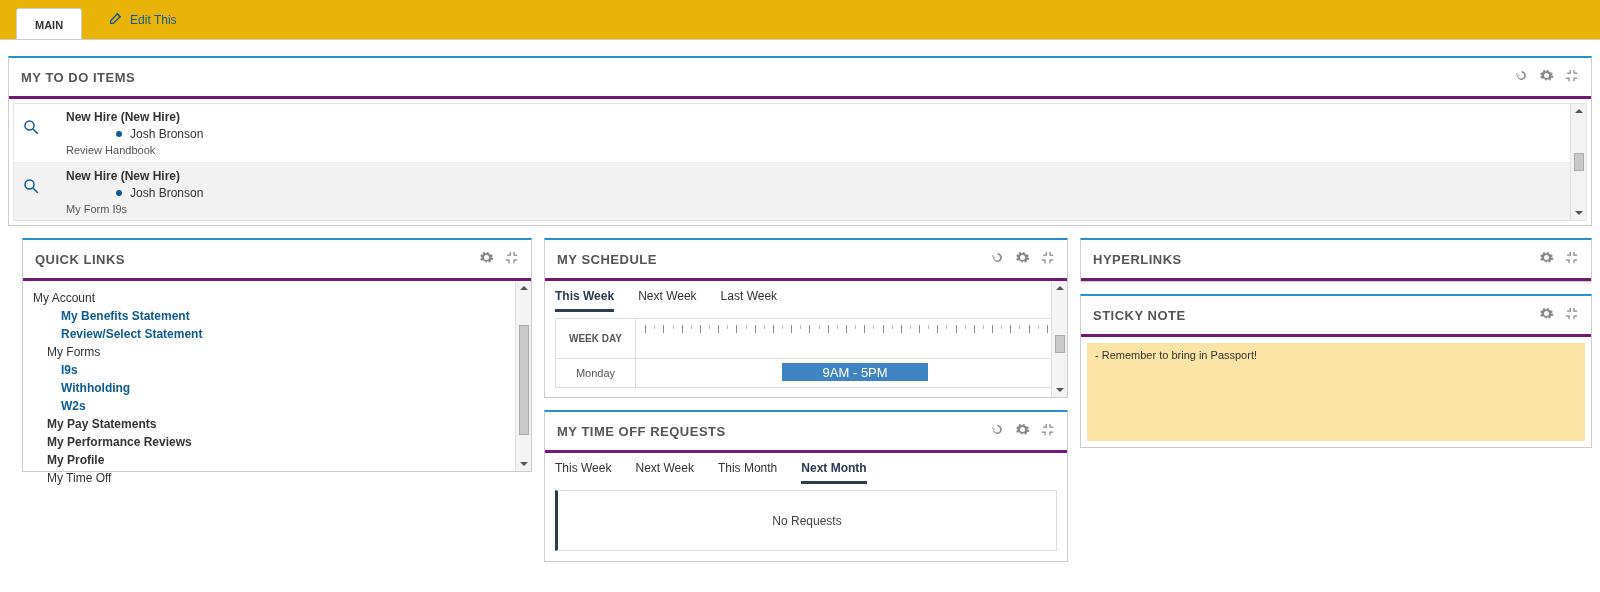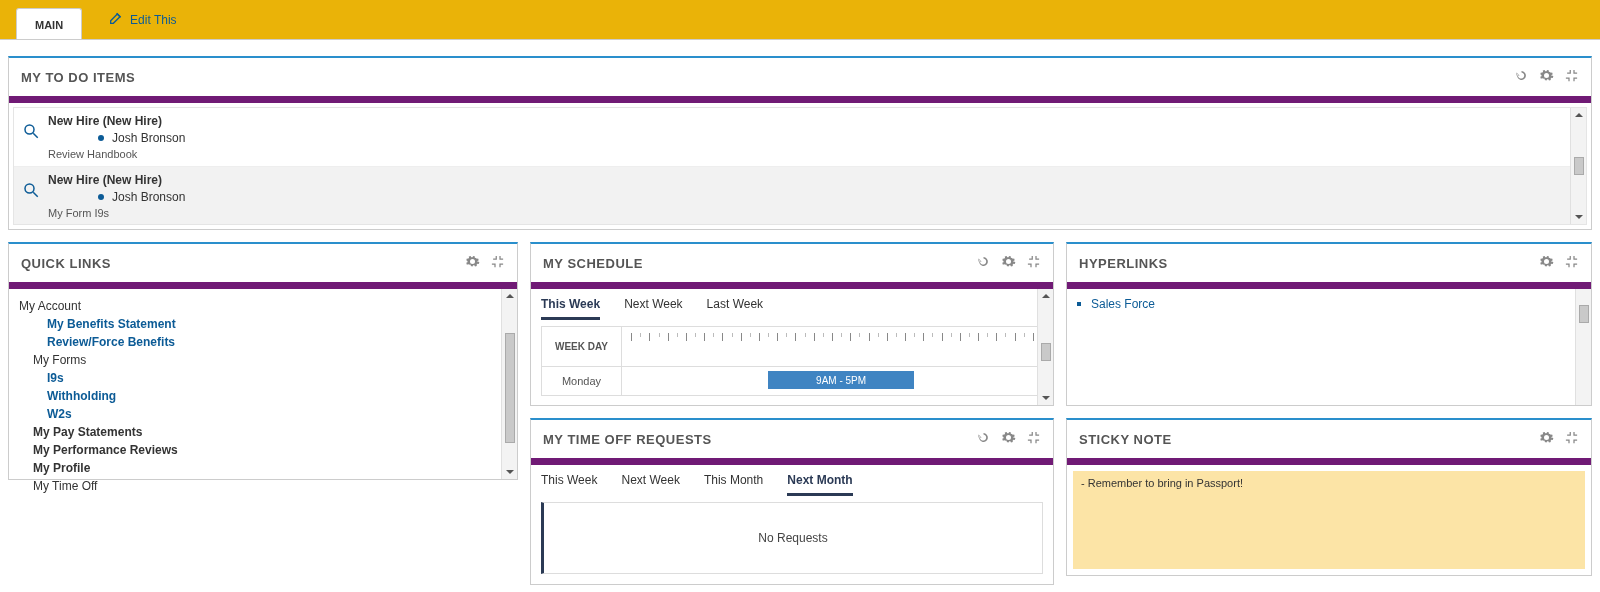--- a/index.html
+++ b/index.html
@@ -13,7 +13,7 @@
   .page { padding:16px 8px 8px 8px; }
   
   .widget { border:1px solid #ccc; border-top:2px solid #2a8fcc; background:#fff; margin-bottom:12px; }
-  .widget-hd { display:flex; align-items:center; justify-content:space-between; padding:10px 12px; border-bottom:7px solid #701a75;text-align:right; }
+  .widget-hd { display:flex; align-items:center; justify-content:space-between; padding:10px 12px; border-bottom:3px solid #701a75;text-align:right; }
   .widget-title { font-size:13px; font-weight:bold; color:#555; letter-spacing:.5px; }
   .widget-icons { display:flex; gap:10px; color:#888; }
   .widget-icons svg { width:15px; height:15px; fill:#888; cursor:pointer; }

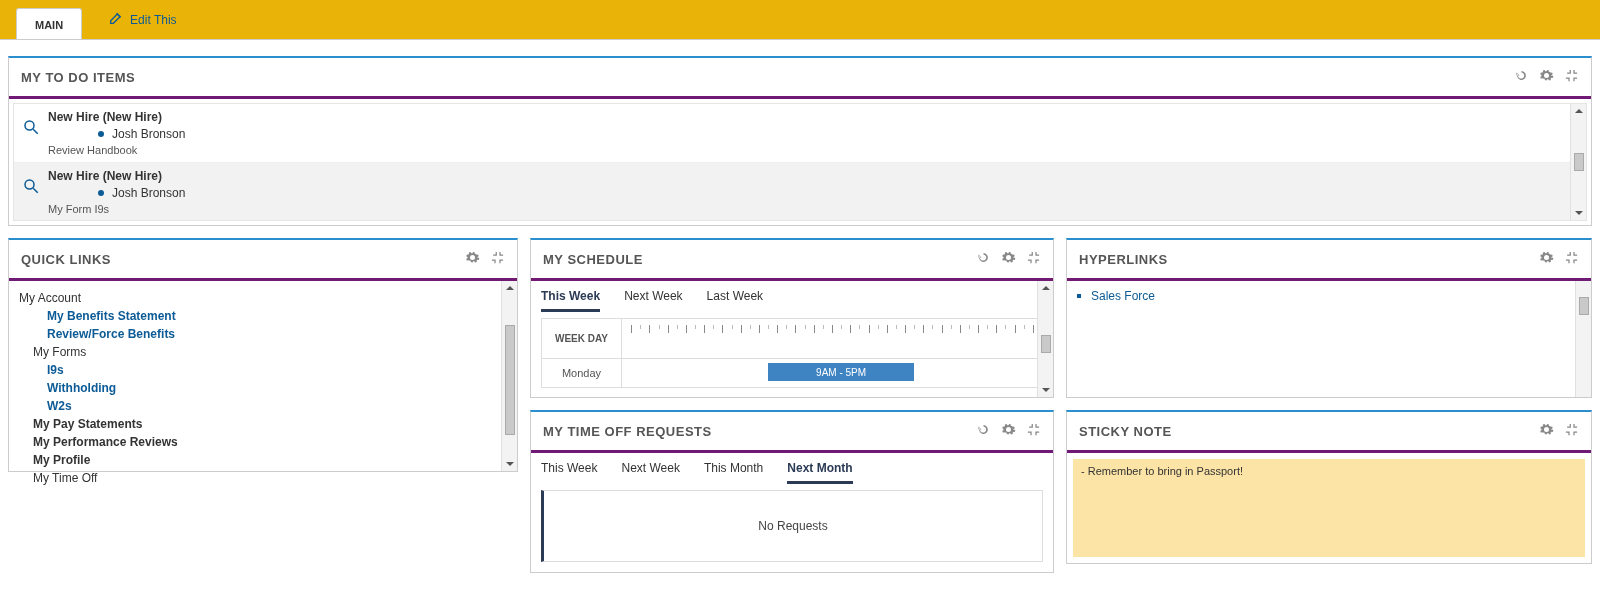--- a/index.html
+++ b/index.html
@@ -20,7 +20,7 @@
   .widget-body { position:relative; }
   
   .todo-scroll { height:118px; overflow:hidden; border:1px solid #e5e5e5; margin:4px; position:relative; }
-  .todo-row { display:flex; align-items:flex-start; border-bottom:1px solid #eee; padding:6px 8px; gap:8px; }
+  .todo-row { display:flex; align-items:flex-start; border-bottom:1px solid #eee; padding:6px 8px; gap:26px; }
   .todo-row.alt { background:#f2f2f2; }
   .search-ico svg { width:18px; height:18px; stroke:#0c5b96; fill:none; stroke-width:2; margin-top:8px; }
   .todo-main { flex:1; }

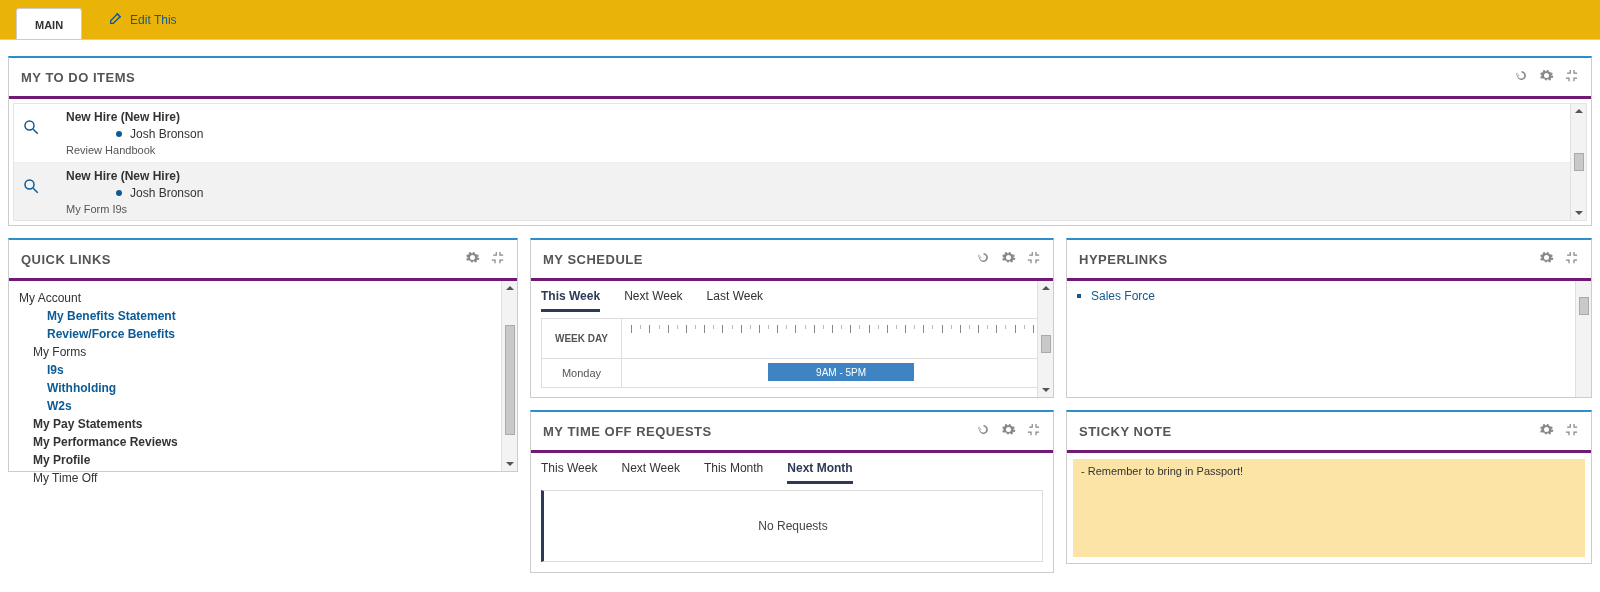--- a/index.html
+++ b/index.html
@@ -32,7 +32,7 @@
   .vscroll .thumb { width:10px; background:#c9c9c9; border:1px solid #aaa; }
   .vscroll svg { width:10px; height:10px; fill:#555; }
   
-  .cols { display:flex; gap:12px; }
+  .cols { display:flex; gap:12px;margin-left:14px; }
   .col { display:flex; flex-direction:column; }
   .col.a { width:510px; }
   .col.b { width:524px; }

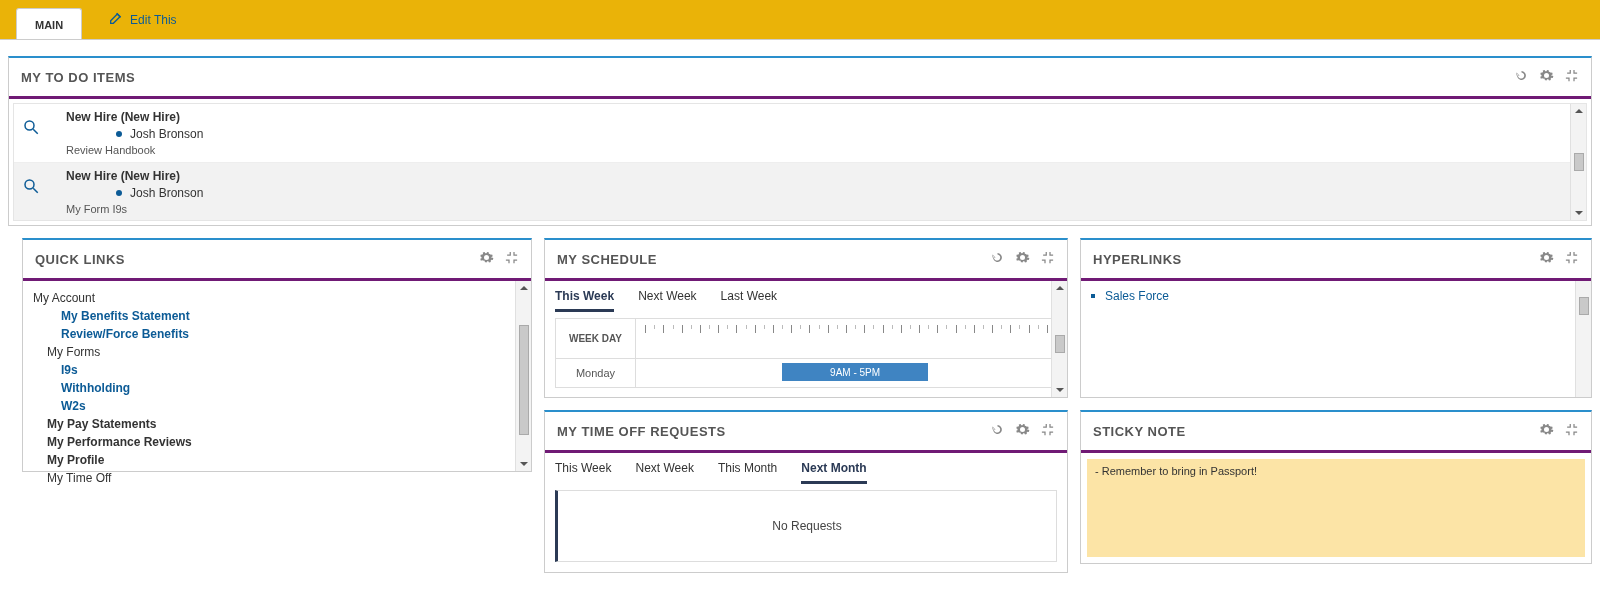--- a/index.html
+++ b/index.html
@@ -365,15 +365,6 @@
                 </svg></span>
           </div>
         </div>
-        <div class="widget-body hl-body">
-          <div class="hl-item">
-            <span class="hl-bullet"></span>
-            <span>Sales Force</span>
-          </div>
-          <div class="vscroll">
-            <div class="thumb"></div>
-          </div>
-        </div>
       </div>
 
       <div class="widget">

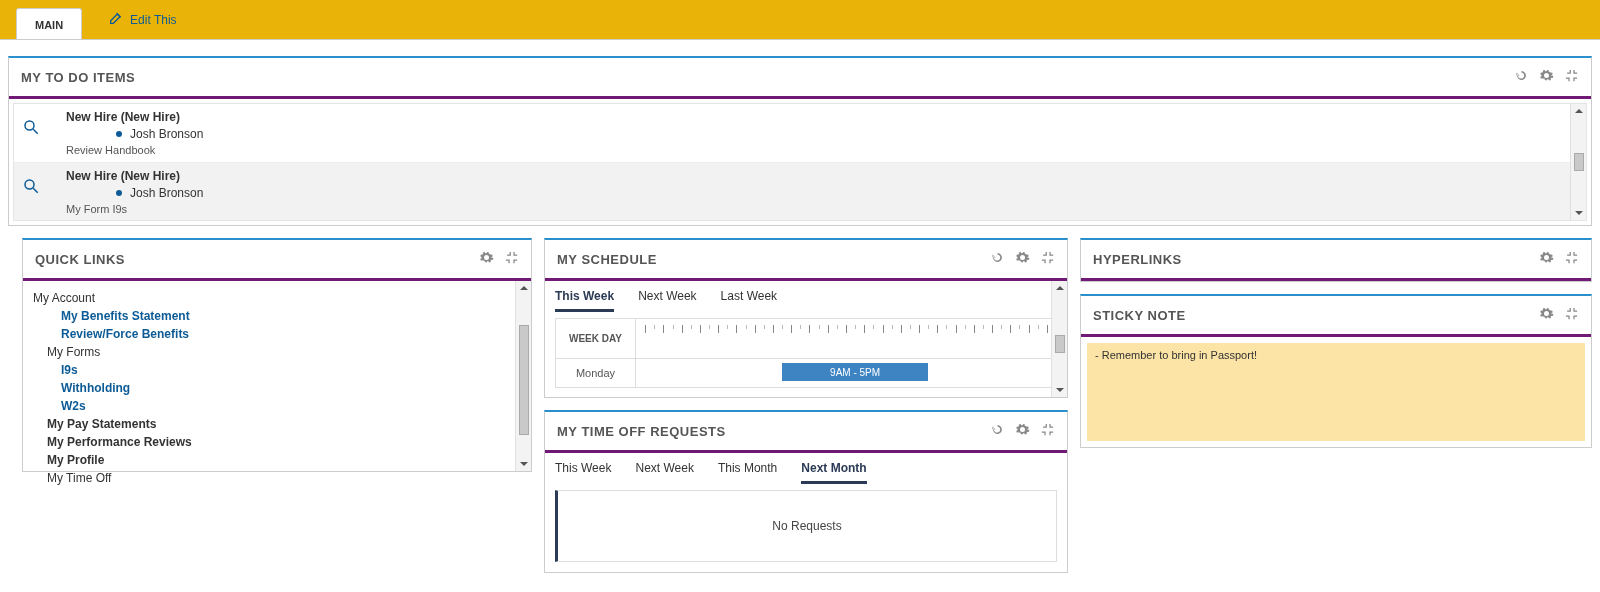--- a/index.html
+++ b/index.html
@@ -181,7 +181,7 @@
           <div class="ql-tree">
             <div class="lvl1">My Account</div>
             <div class="lvl3 ql-link">My Benefits Statement</div>
-            <div class="lvl3 ql-link">Review/Force Benefits</div>
+            <div class="lvl3 ql-link">Review/Select Statement</div>
             <div class="lvl2">My Forms</div>
             <div class="lvl3 ql-link">I9s</div>
             <div class="lvl3 ql-link">Withholding</div>

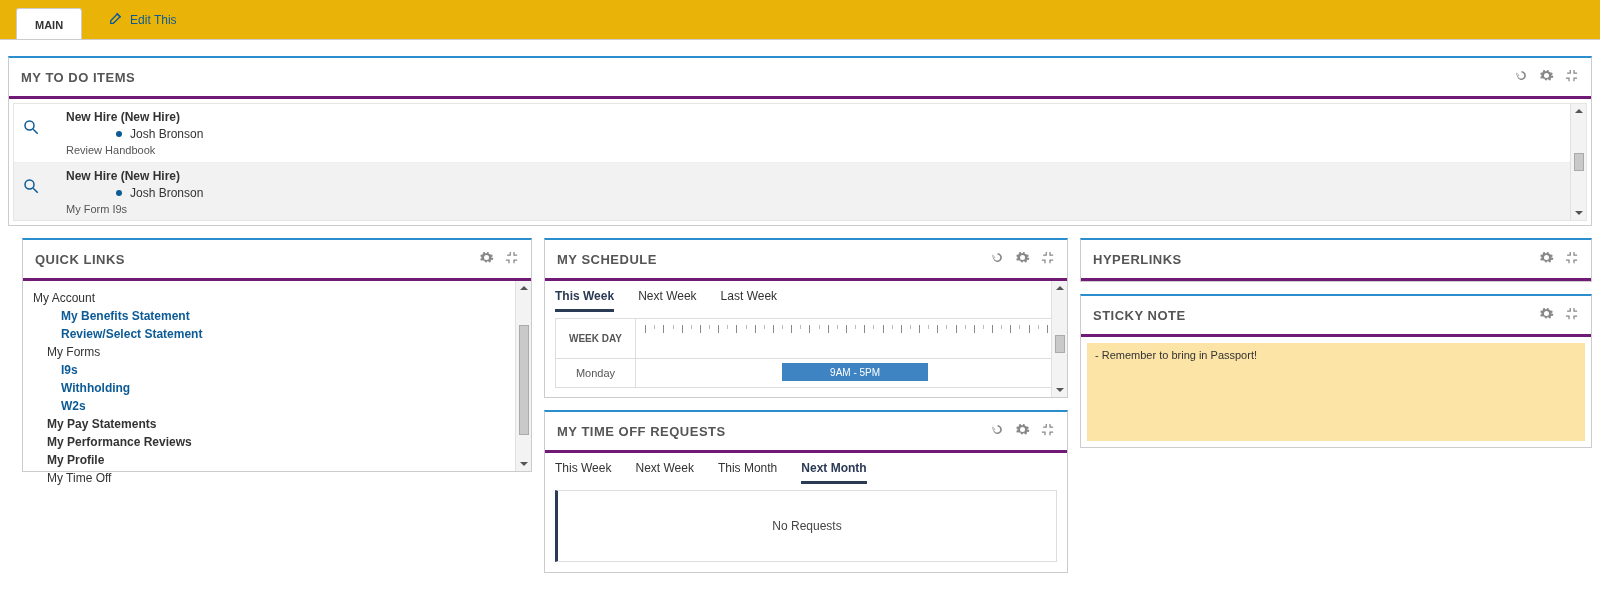--- a/index.html
+++ b/index.html
@@ -62,7 +62,7 @@
   .sched-datarow { display:flex; height:28px; }
   .sched-datarow .sched-daycol { font-weight:normal; font-size:11px; }
   .sched-lane { flex:1; position:relative; }
-  .shift { position:absolute; top:4px; height:18px; background:#3f84c2; color:#fff; font-size:10px; display:flex; align-items:center; justify-content:center; }
+  .shift { position:absolute; top:4px; height:18px; background:#3f84c2; color:#fff; font-size:13px; display:flex; align-items:center; justify-content:center; }
   .sched-body .vscroll .thumb { height:18px; margin-top:10px; }
   
   .tor-body { padding:0 10px 10px; }

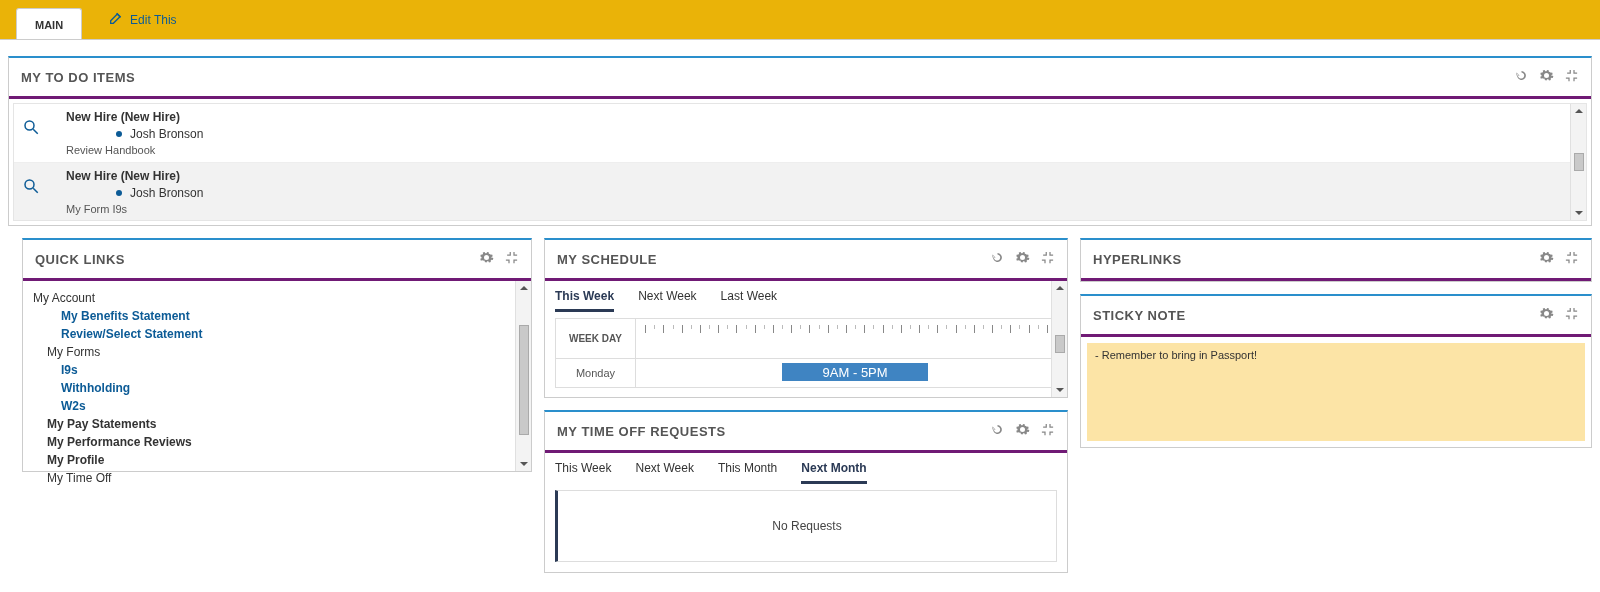--- a/index.html
+++ b/index.html
@@ -69,7 +69,7 @@
   .tor-tabs { display:flex; gap:24px; padding:8px 0 6px; font-size:12px; }
   .tor-tab { cursor:pointer; color:#333; padding-bottom:6px; }
   .tor-tab.active { font-weight:bold; border-bottom:3px solid #2b3a55; color:#2b3a55; }
-  .tor-box { border:1px solid #ddd; border-left:3px solid #2b3a55; height:72px; display:flex; align-items:center; justify-content:center; font-size:12px; color:#444; }
+  .tor-box { border:1px solid #ddd; border-left:3px solid #2b3a55; height:61px; display:flex; align-items:center; justify-content:center; font-size:12px; color:#444; }
   
   .hl-body { height:116px; padding:8px 10px; font-size:12px; position:relative; }
   .hl-body .vscroll .thumb { height:18px; margin-top:14px; }

